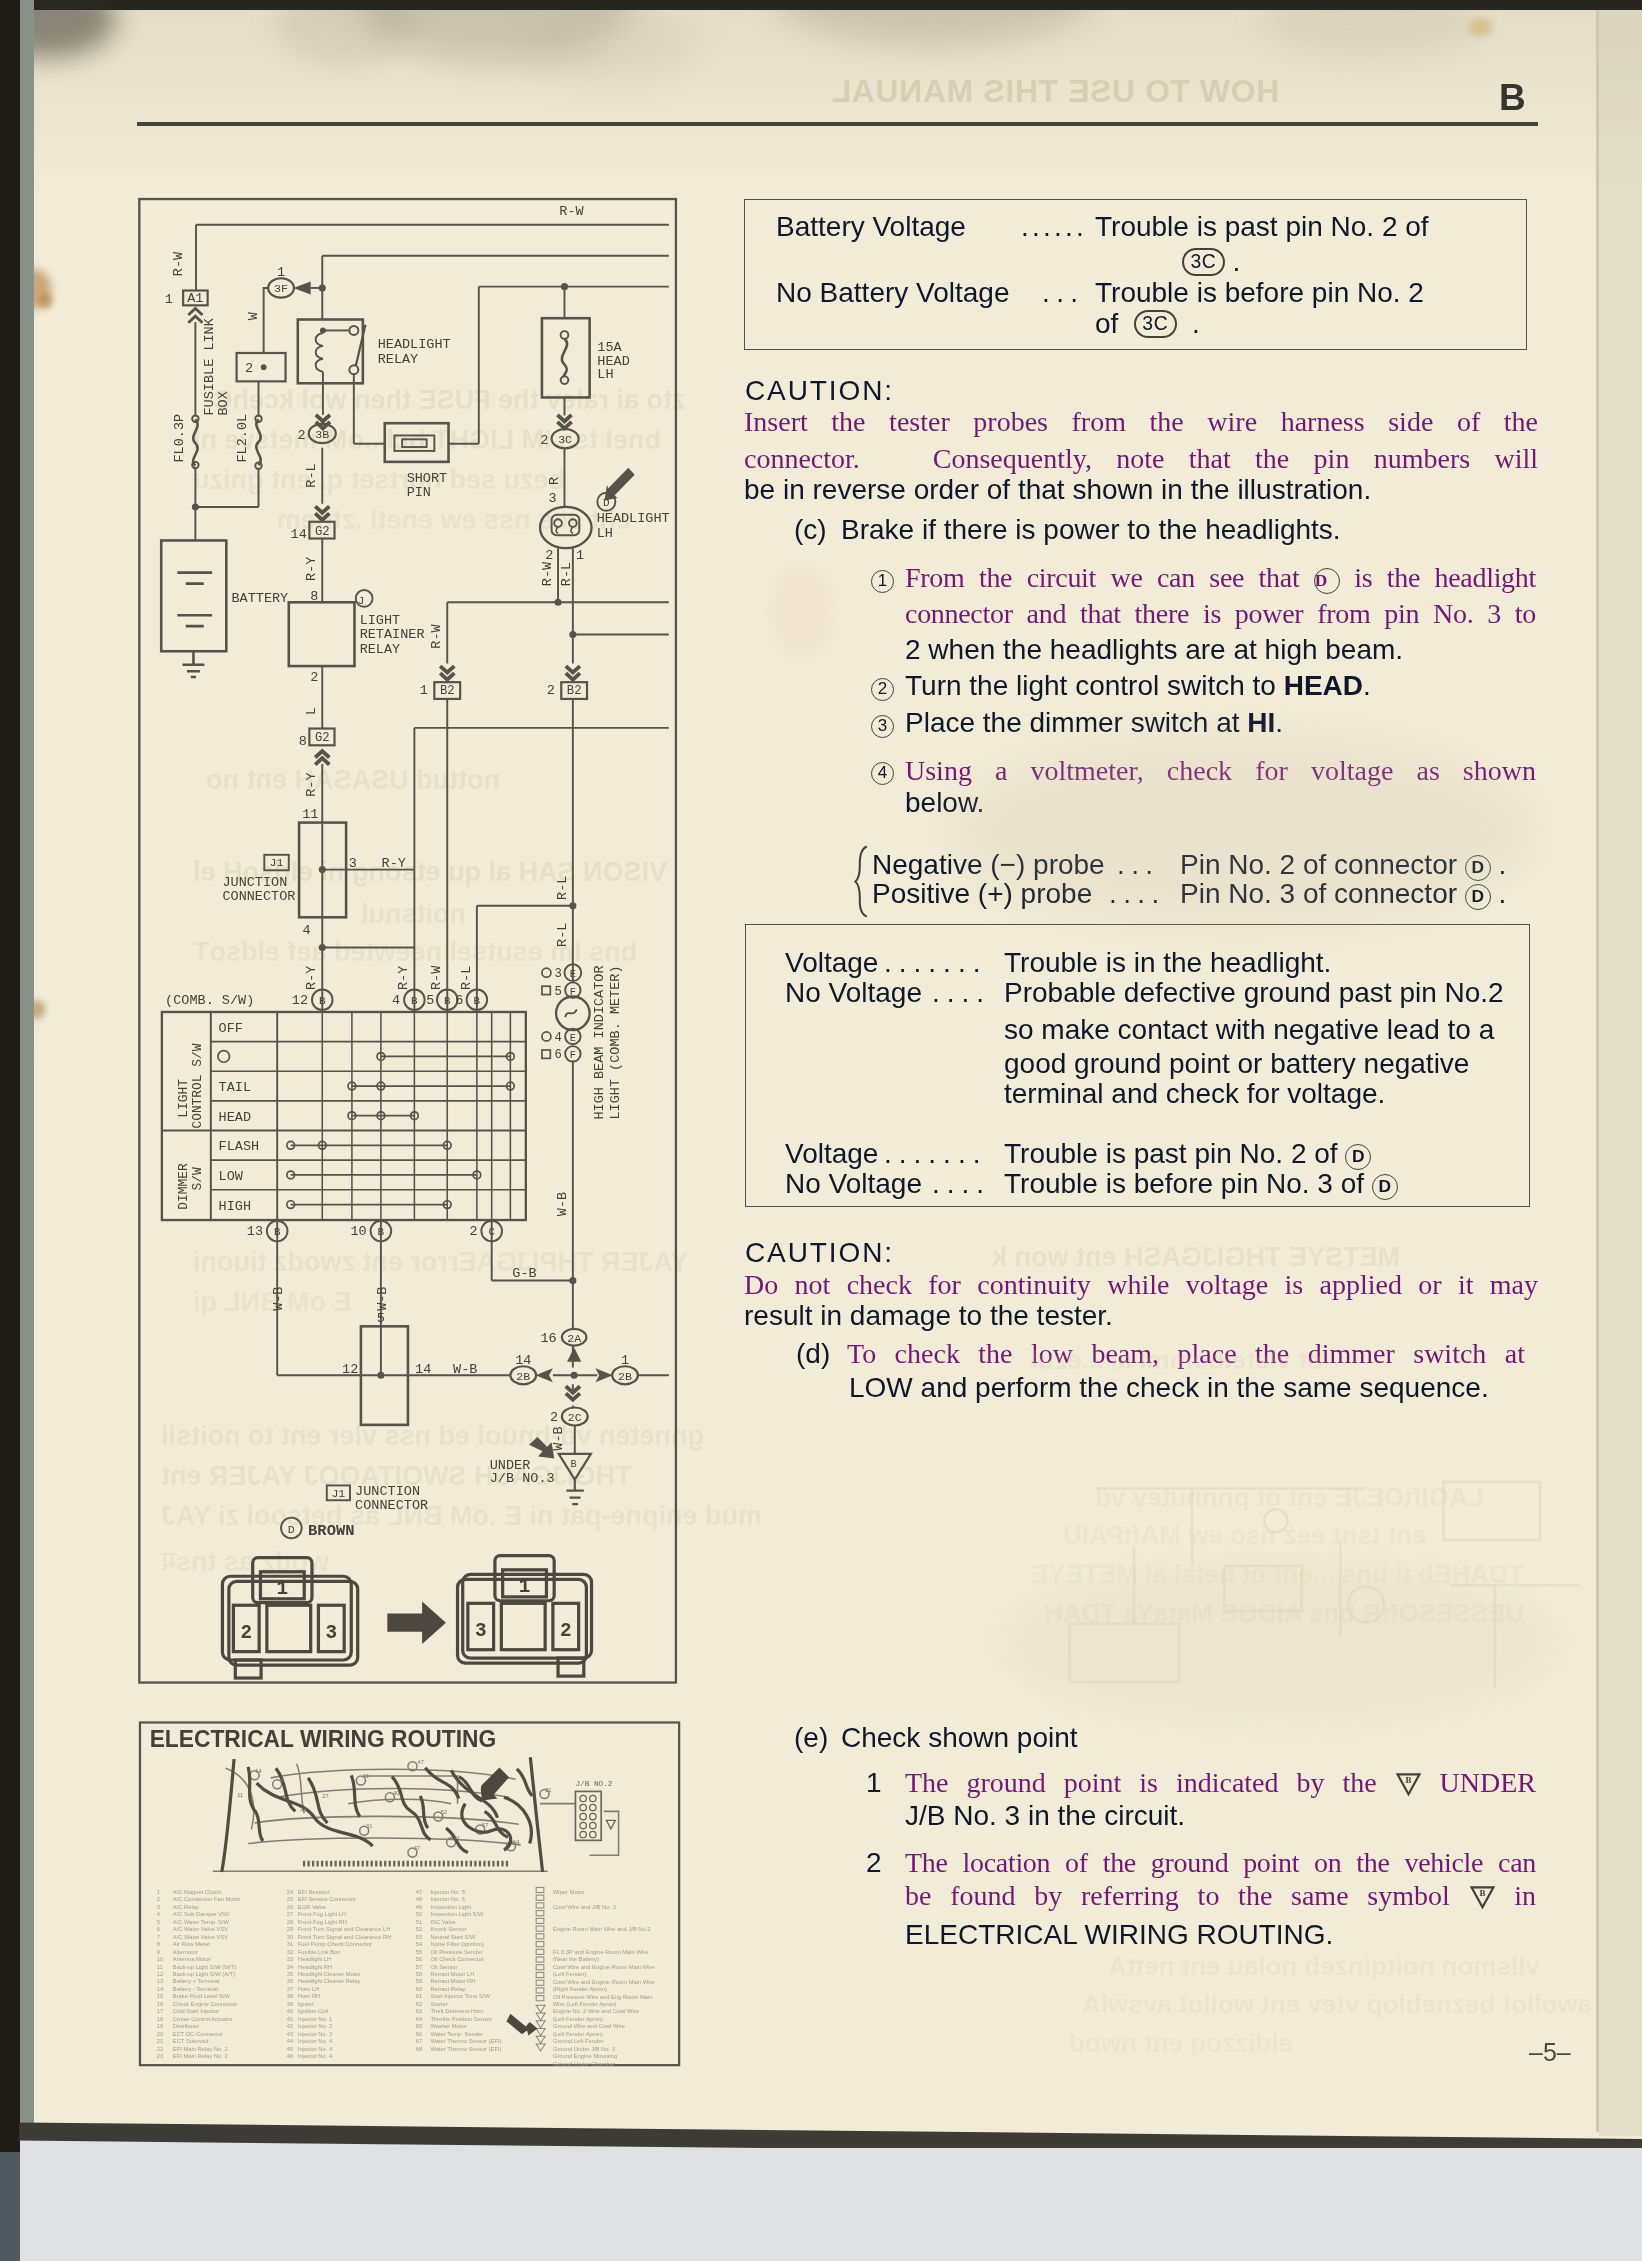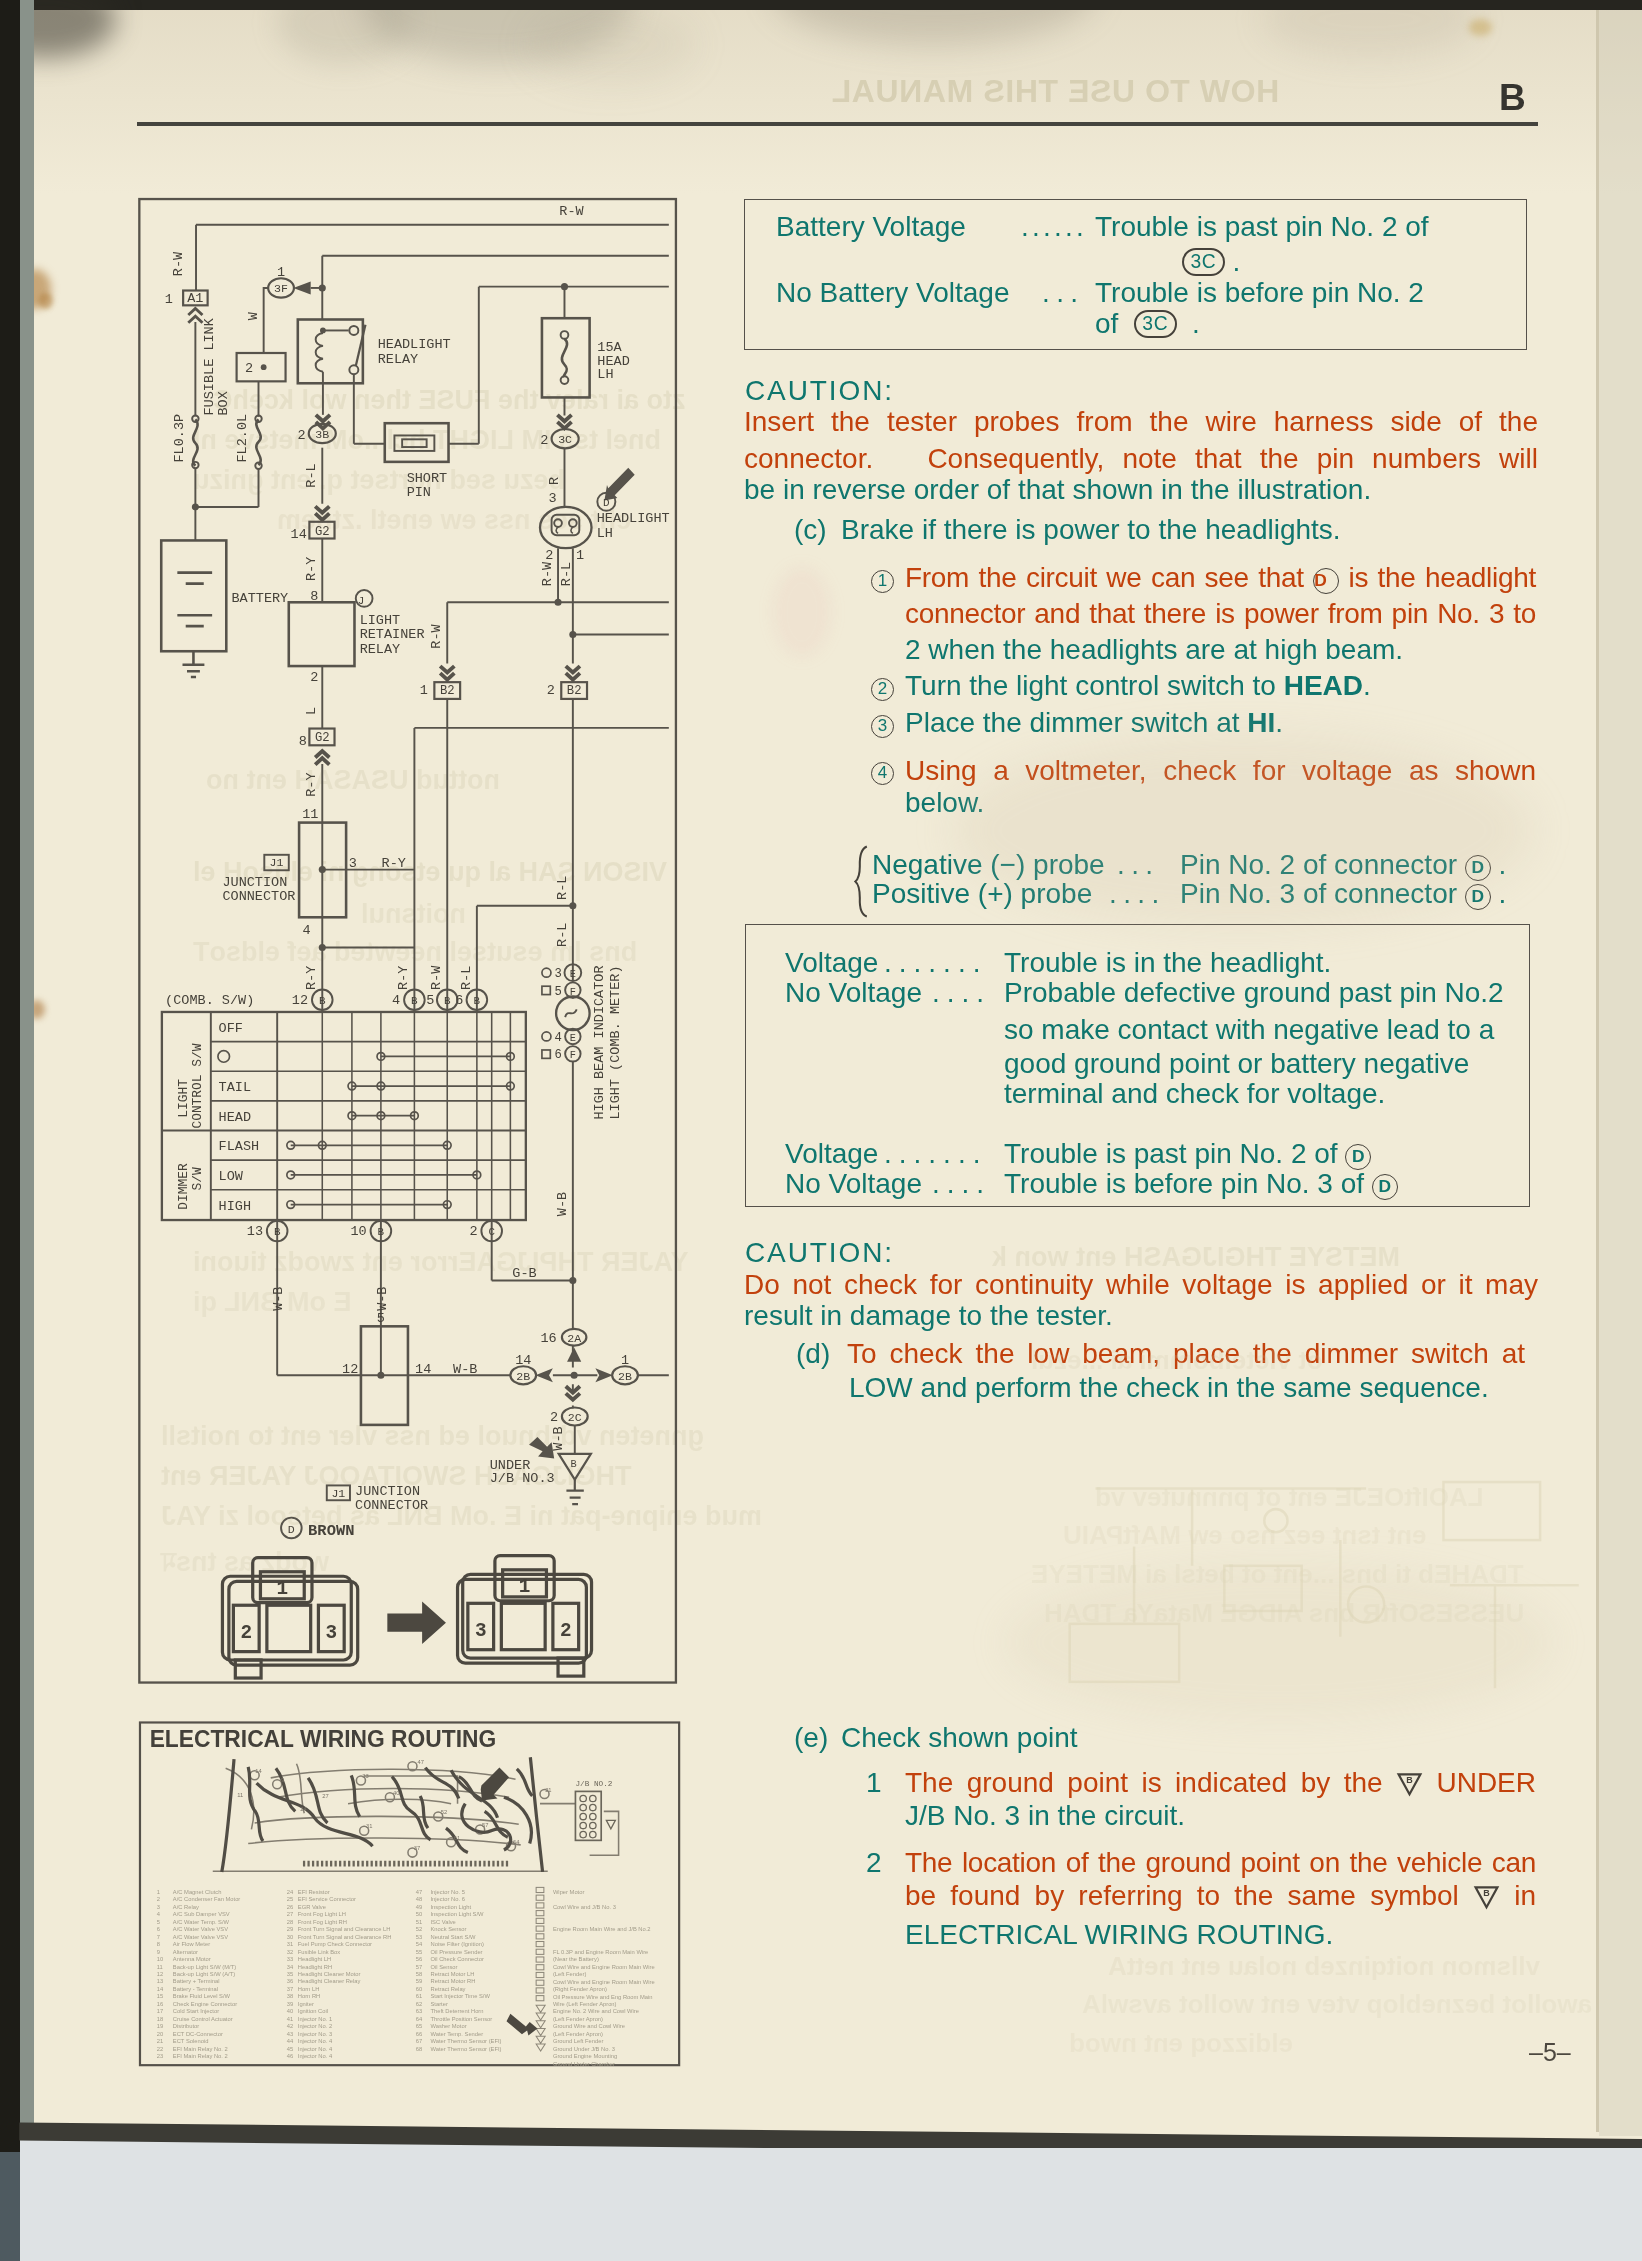--- a/index.html
+++ b/index.html
@@ -8,7 +8,7 @@
   #paper{position:absolute;left:19.3px;top:0;width:1623px;height:2141px;
      background:#f1ebd7;
      clip-path:polygon(0 0,1623px 0,1623px 2140px,0 2124px);}
-  .txt{position:absolute;color:#0f766e;font-size:28px;line-height:33px;white-space:nowrap;}
+  .txt{position:absolute;color:#0f172a;font-size:28px;line-height:33px;white-space:nowrap;}
   .jl{position:absolute;color:#c2410c;font-size:28px;line-height:33px;
       text-align:justify;text-align-last:justify;white-space:normal;}
   .mir{position:absolute;color:#cdc5a6;transform:scaleX(-1);white-space:nowrap;

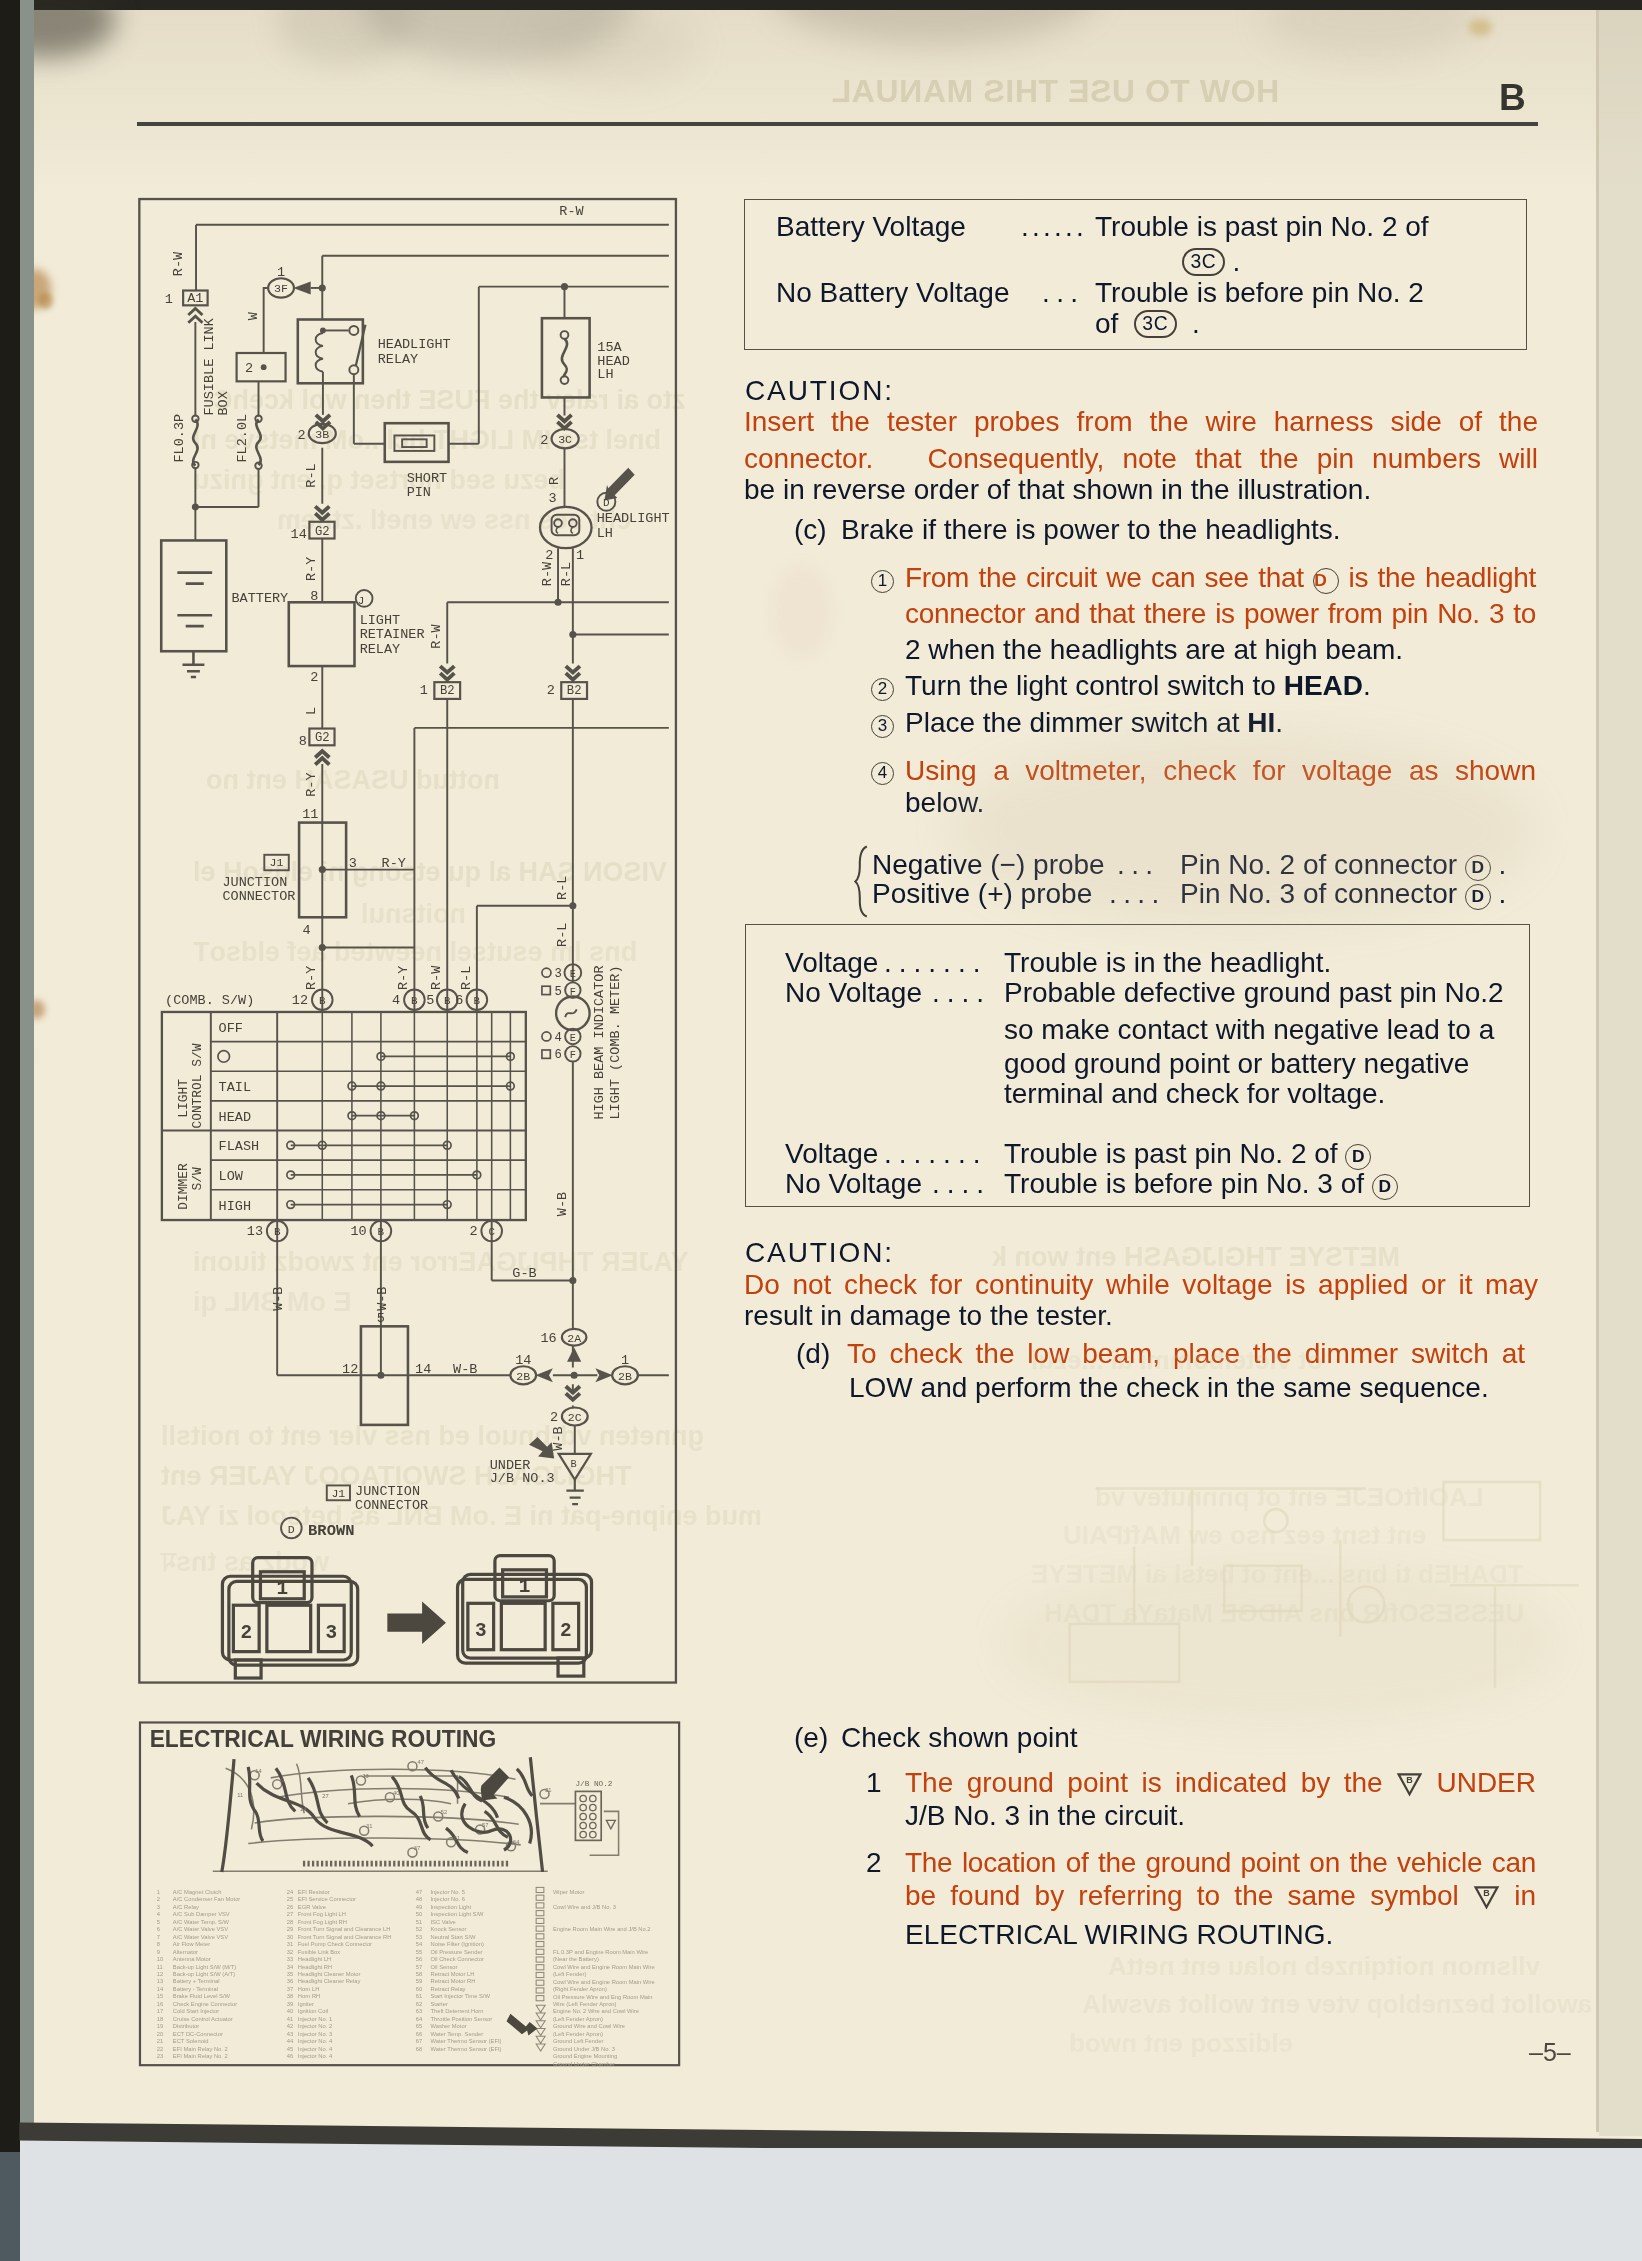--- a/index.html
+++ b/index.html
@@ -9,8 +9,8 @@
      background:#f1ebd7;
      clip-path:polygon(0 0,1623px 0,1623px 2140px,0 2124px);}
   .txt{position:absolute;color:#0f172a;font-size:28px;line-height:33px;white-space:nowrap;}
-  .jl{position:absolute;color:#c2410c;font-size:28px;line-height:33px;
-      text-align:justify;text-align-last:justify;white-space:normal;}
+  .jl{position:absolute;color:#701a75;font-size:28px;line-height:33px;
+      text-align:justify;text-align-last:justify;white-space:normal;font-family:Liberation Serif, serif;}
   .mir{position:absolute;color:#cdc5a6;transform:scaleX(-1);white-space:nowrap;
        font-weight:bold;}
   .cnum{display:inline-block;width:21px;height:21px;border:1.7px solid #45413a;border-radius:50%;

